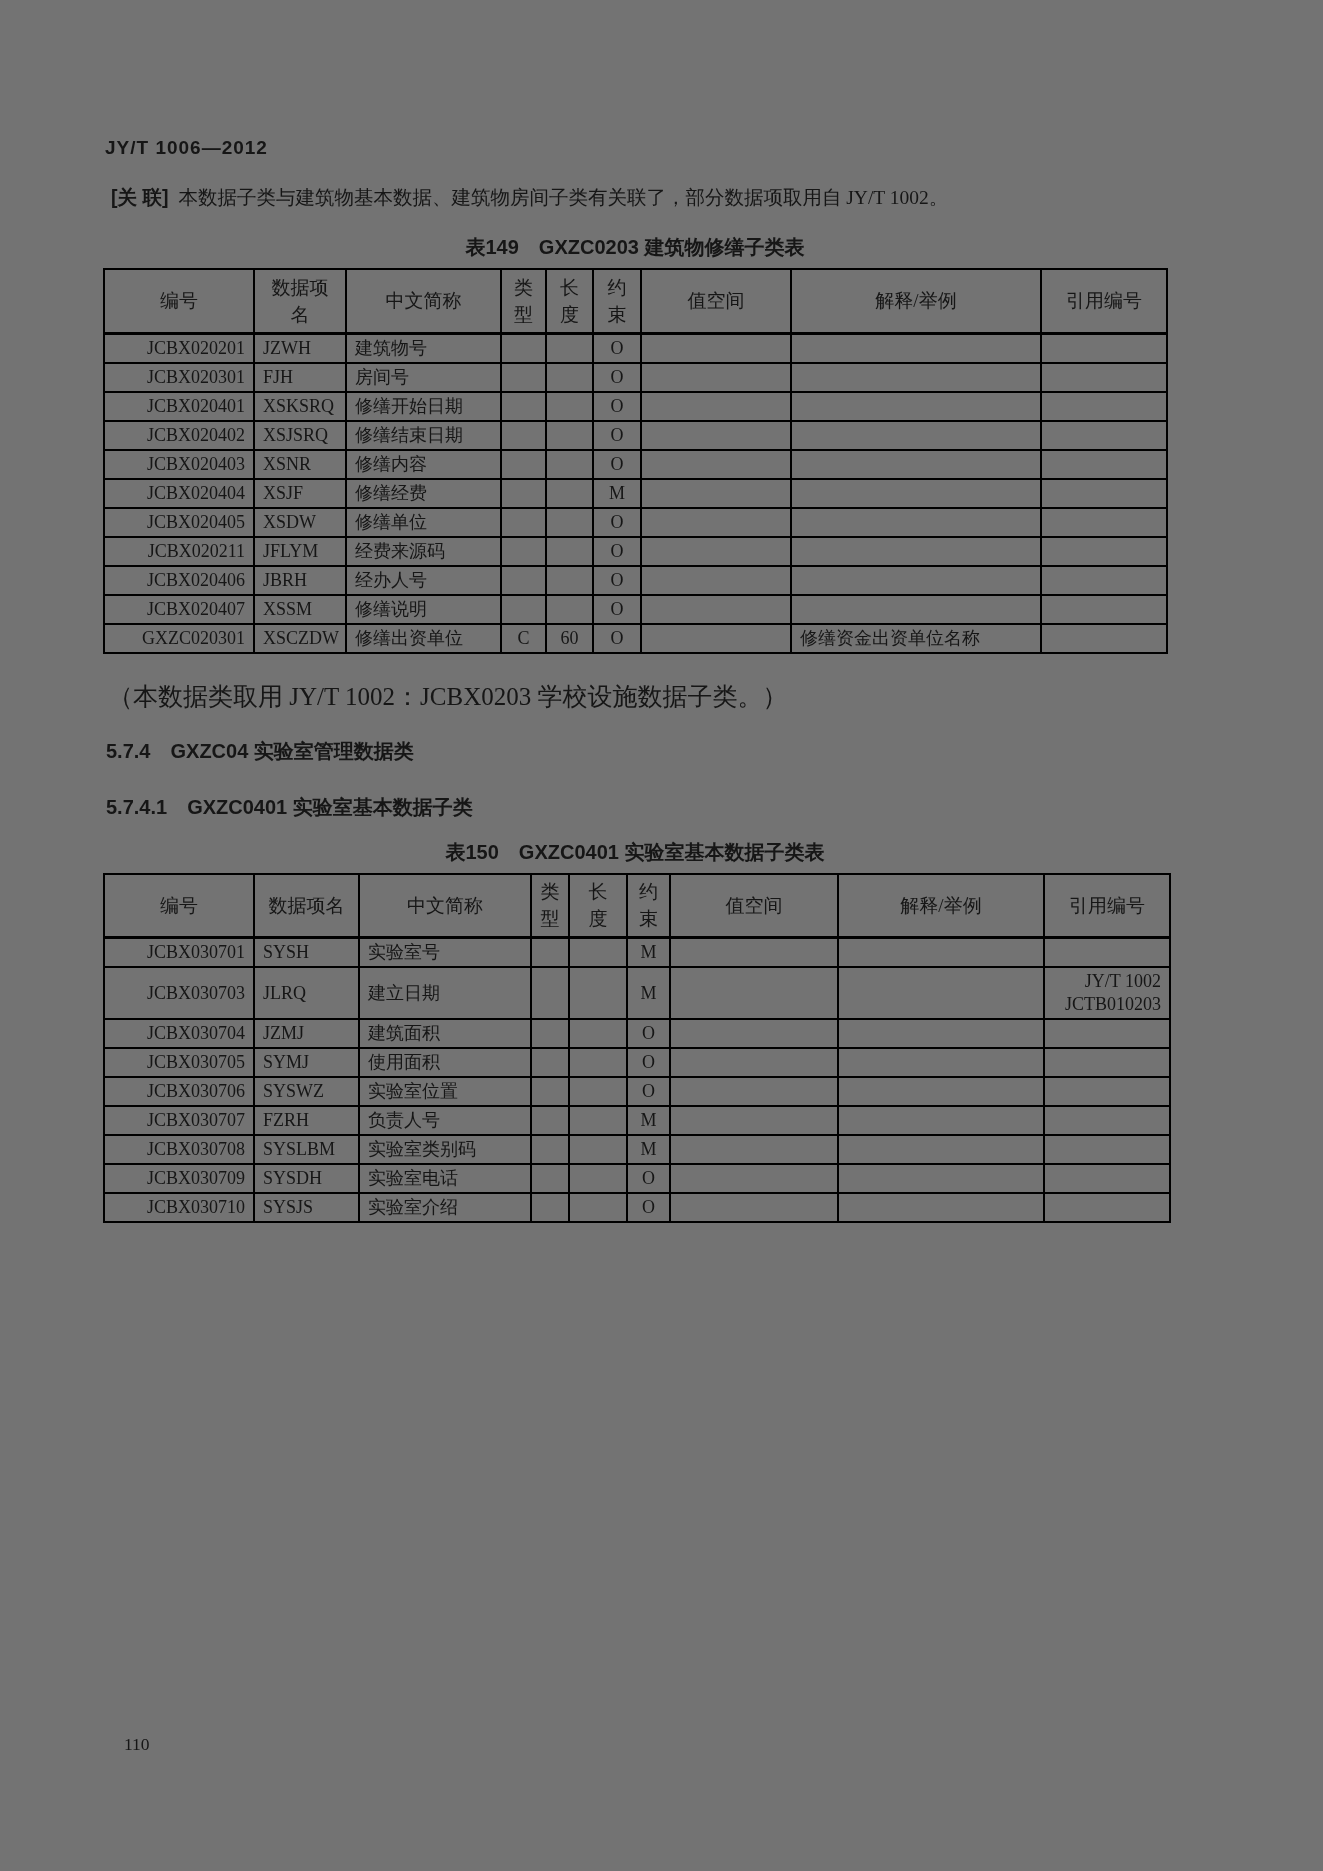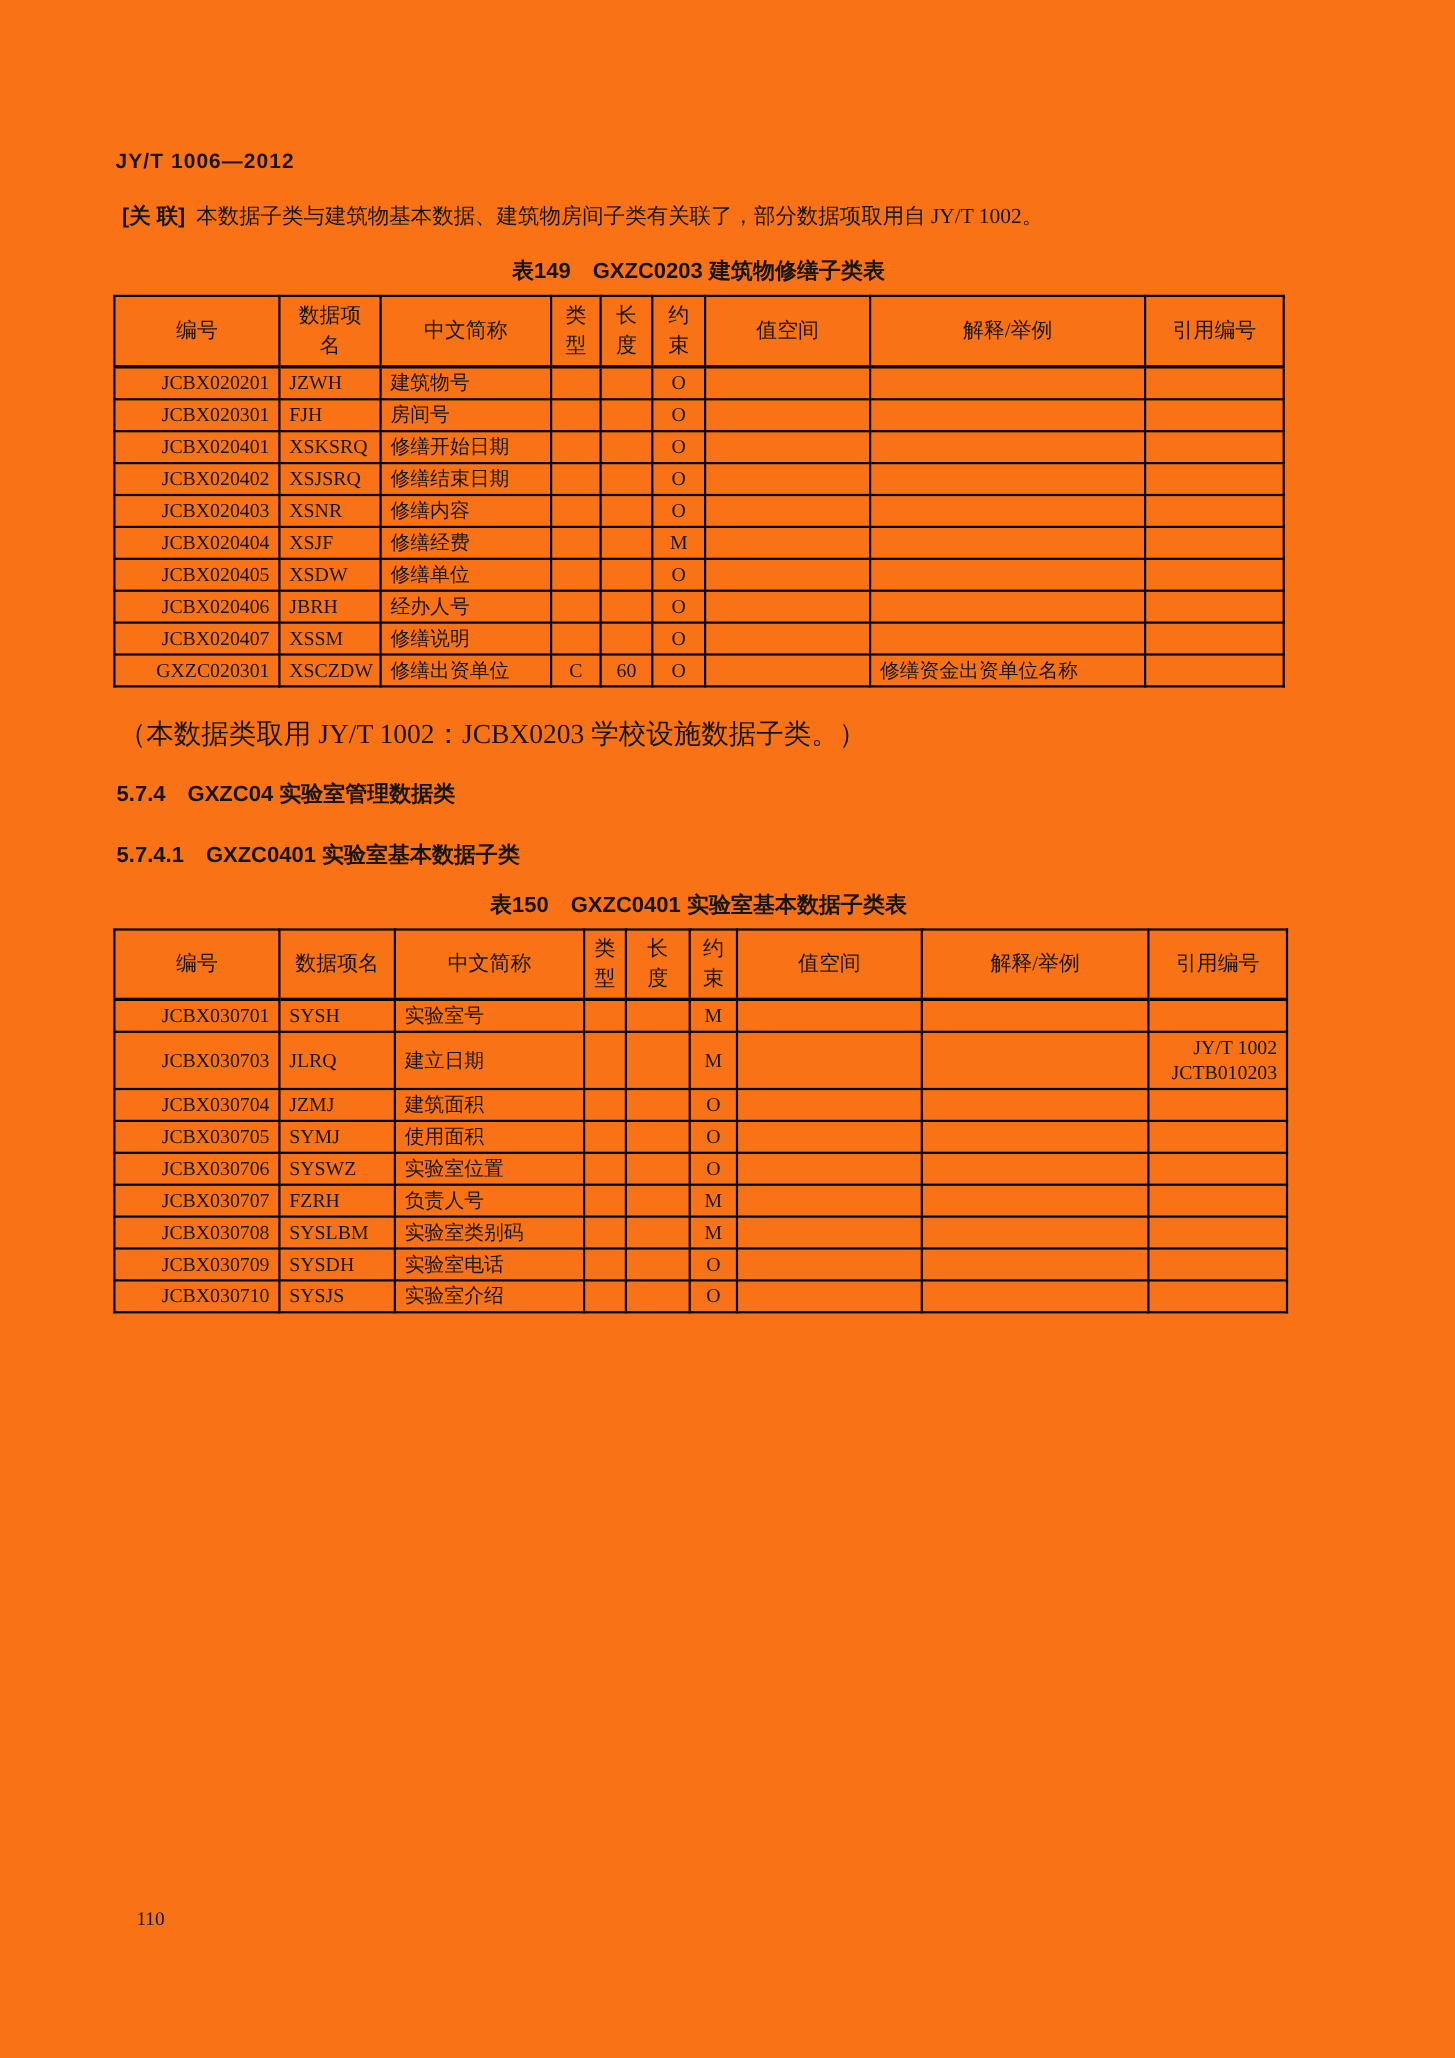--- a/index.html
+++ b/index.html
@@ -8,7 +8,7 @@
     position: relative;
     width: 1323px;
     height: 1871px;
-    background: #f97316;
+    background: #737373;
     color: #161616;
     font-family: "Liberation Serif", "DejaVu Serif", serif;
     overflow: hidden;

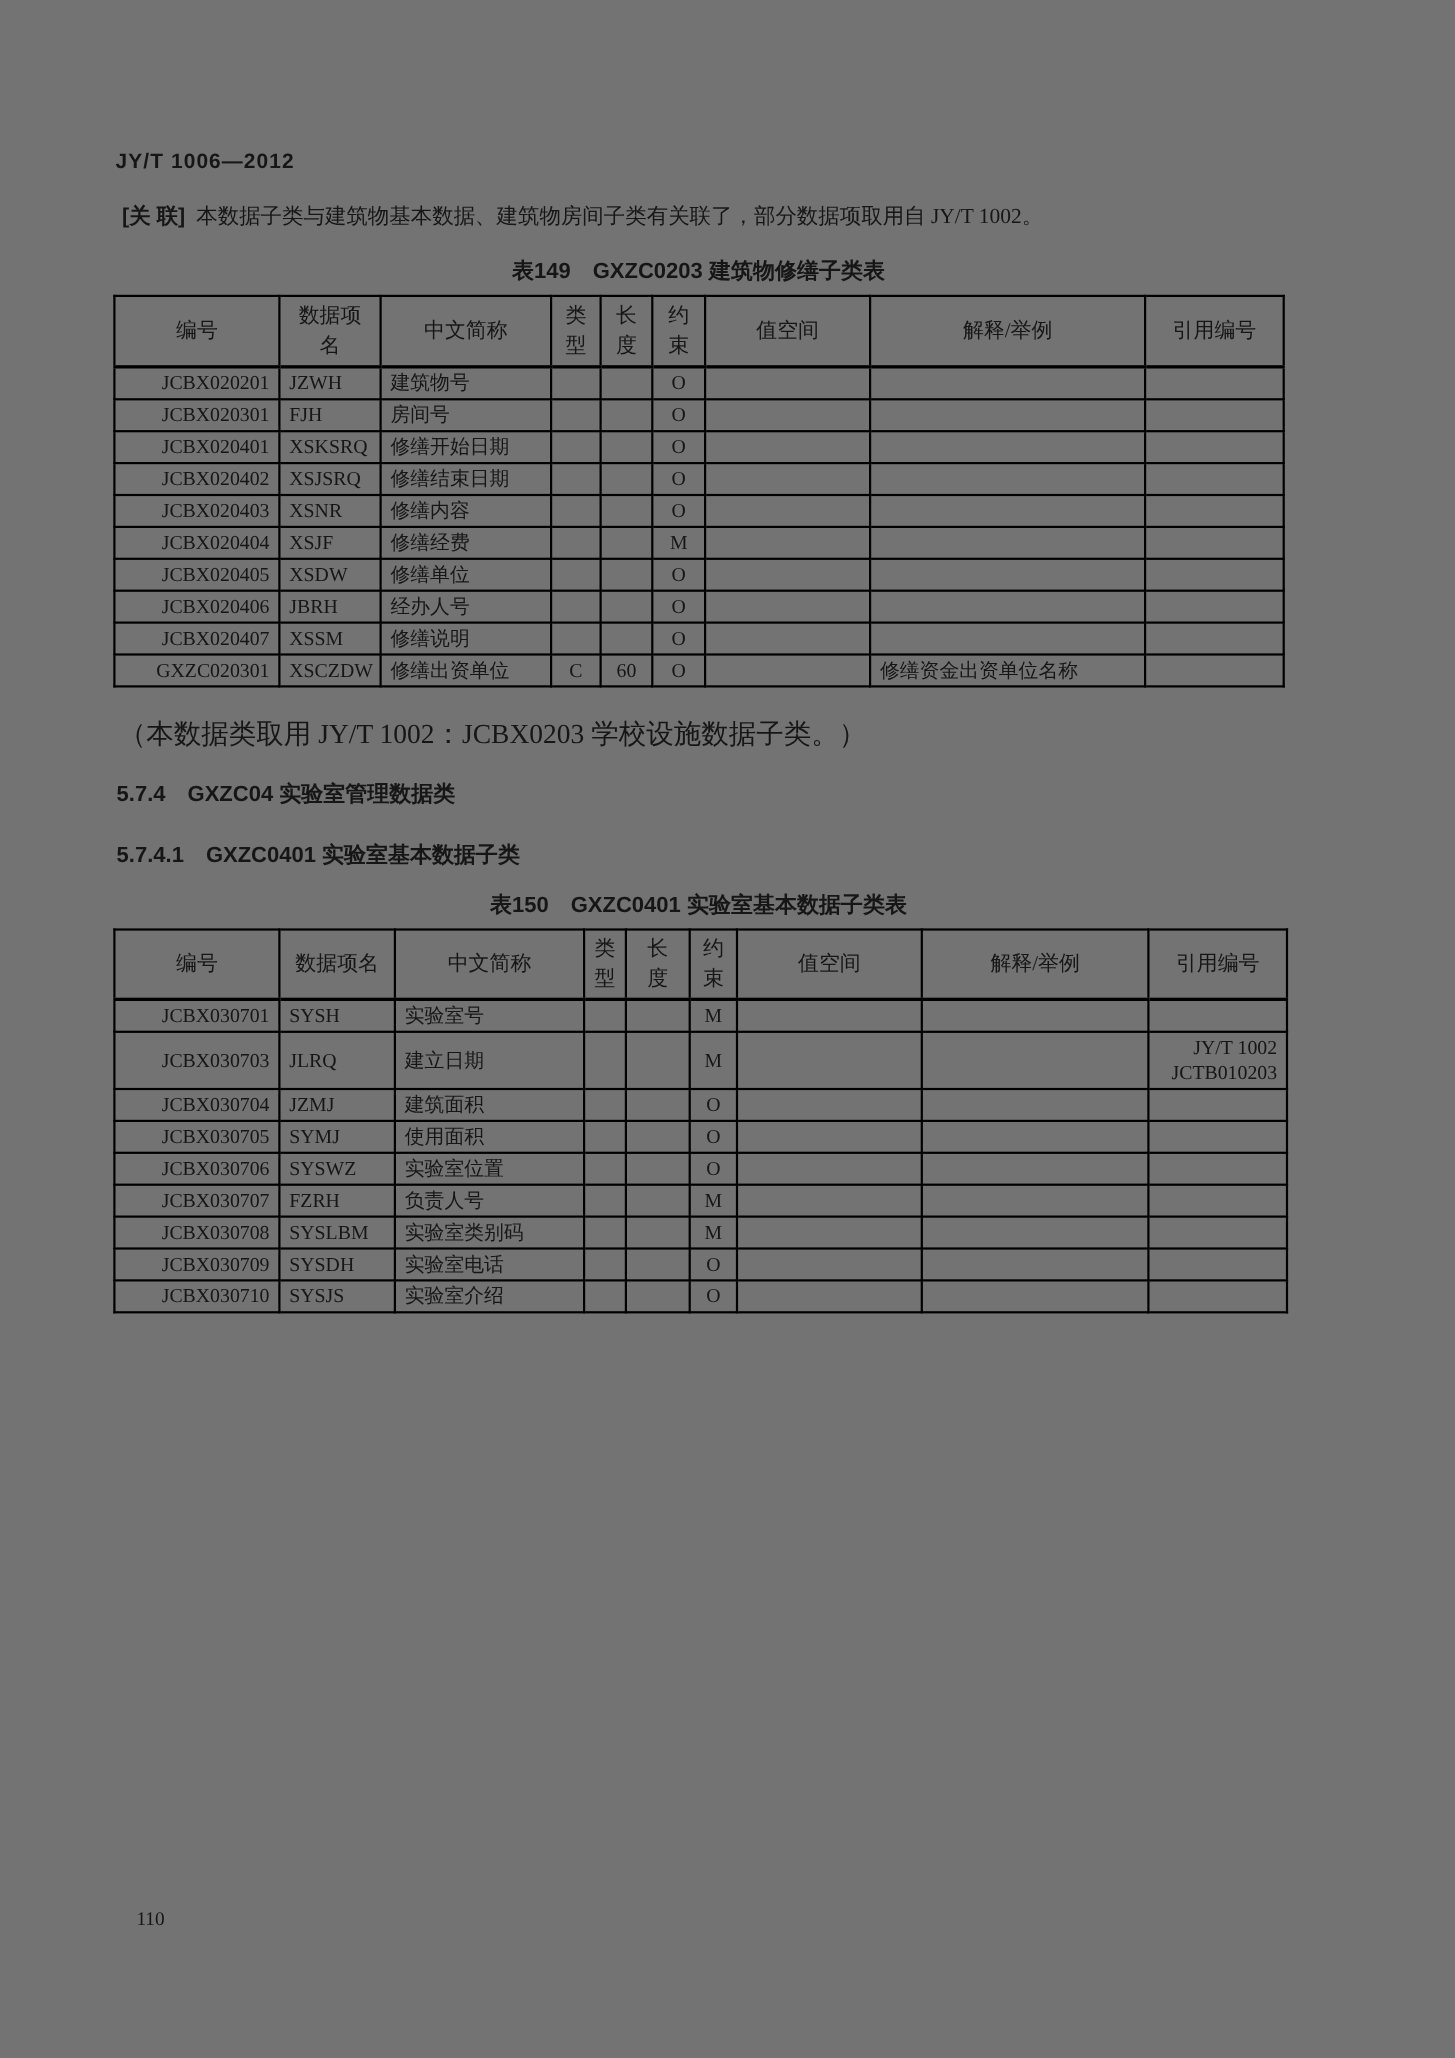--- a/index.html
+++ b/index.html
@@ -239,6 +239,17 @@
             <td class="c-ref"></td>
           </tr>
 
+          <tr>
+            <td class="c-id">JCBX020211</td>
+            <td class="c-name">JFLYM</td>
+            <td class="c-cname">经费来源码</td>
+            <td class="c-type"></td>
+            <td class="c-len"></td>
+            <td class="c-cons">O</td>
+            <td class="c-vs"></td>
+            <td class="c-ex"></td>
+            <td class="c-ref"></td>
+          </tr>
 
           <tr>
             <td class="c-id">JCBX020406</td>

